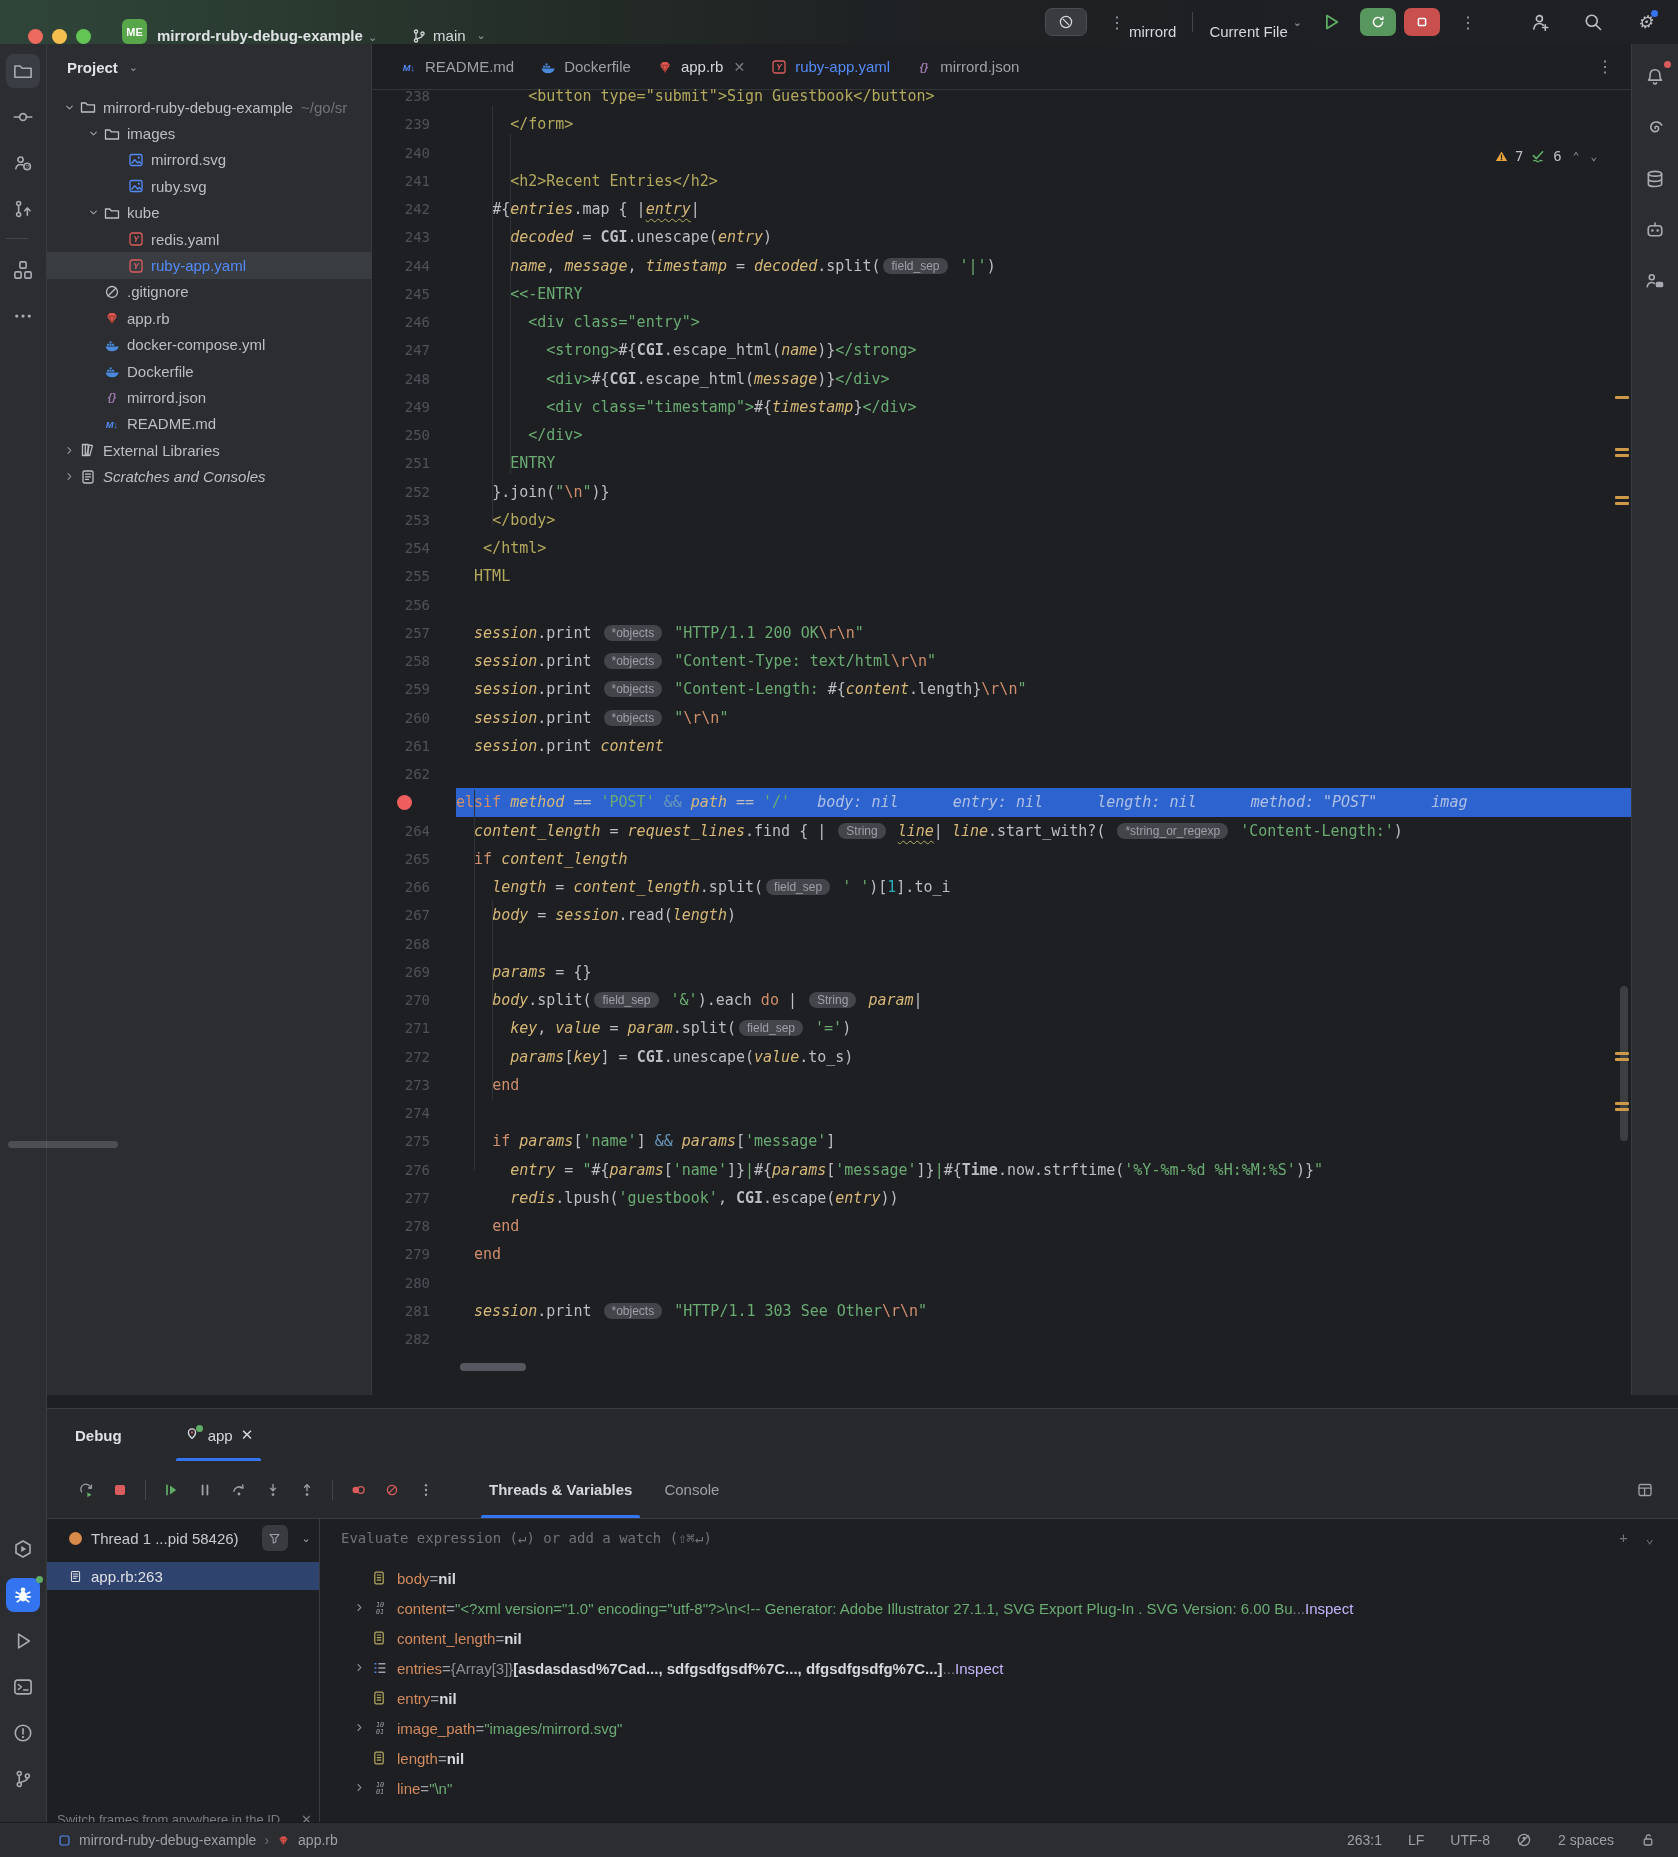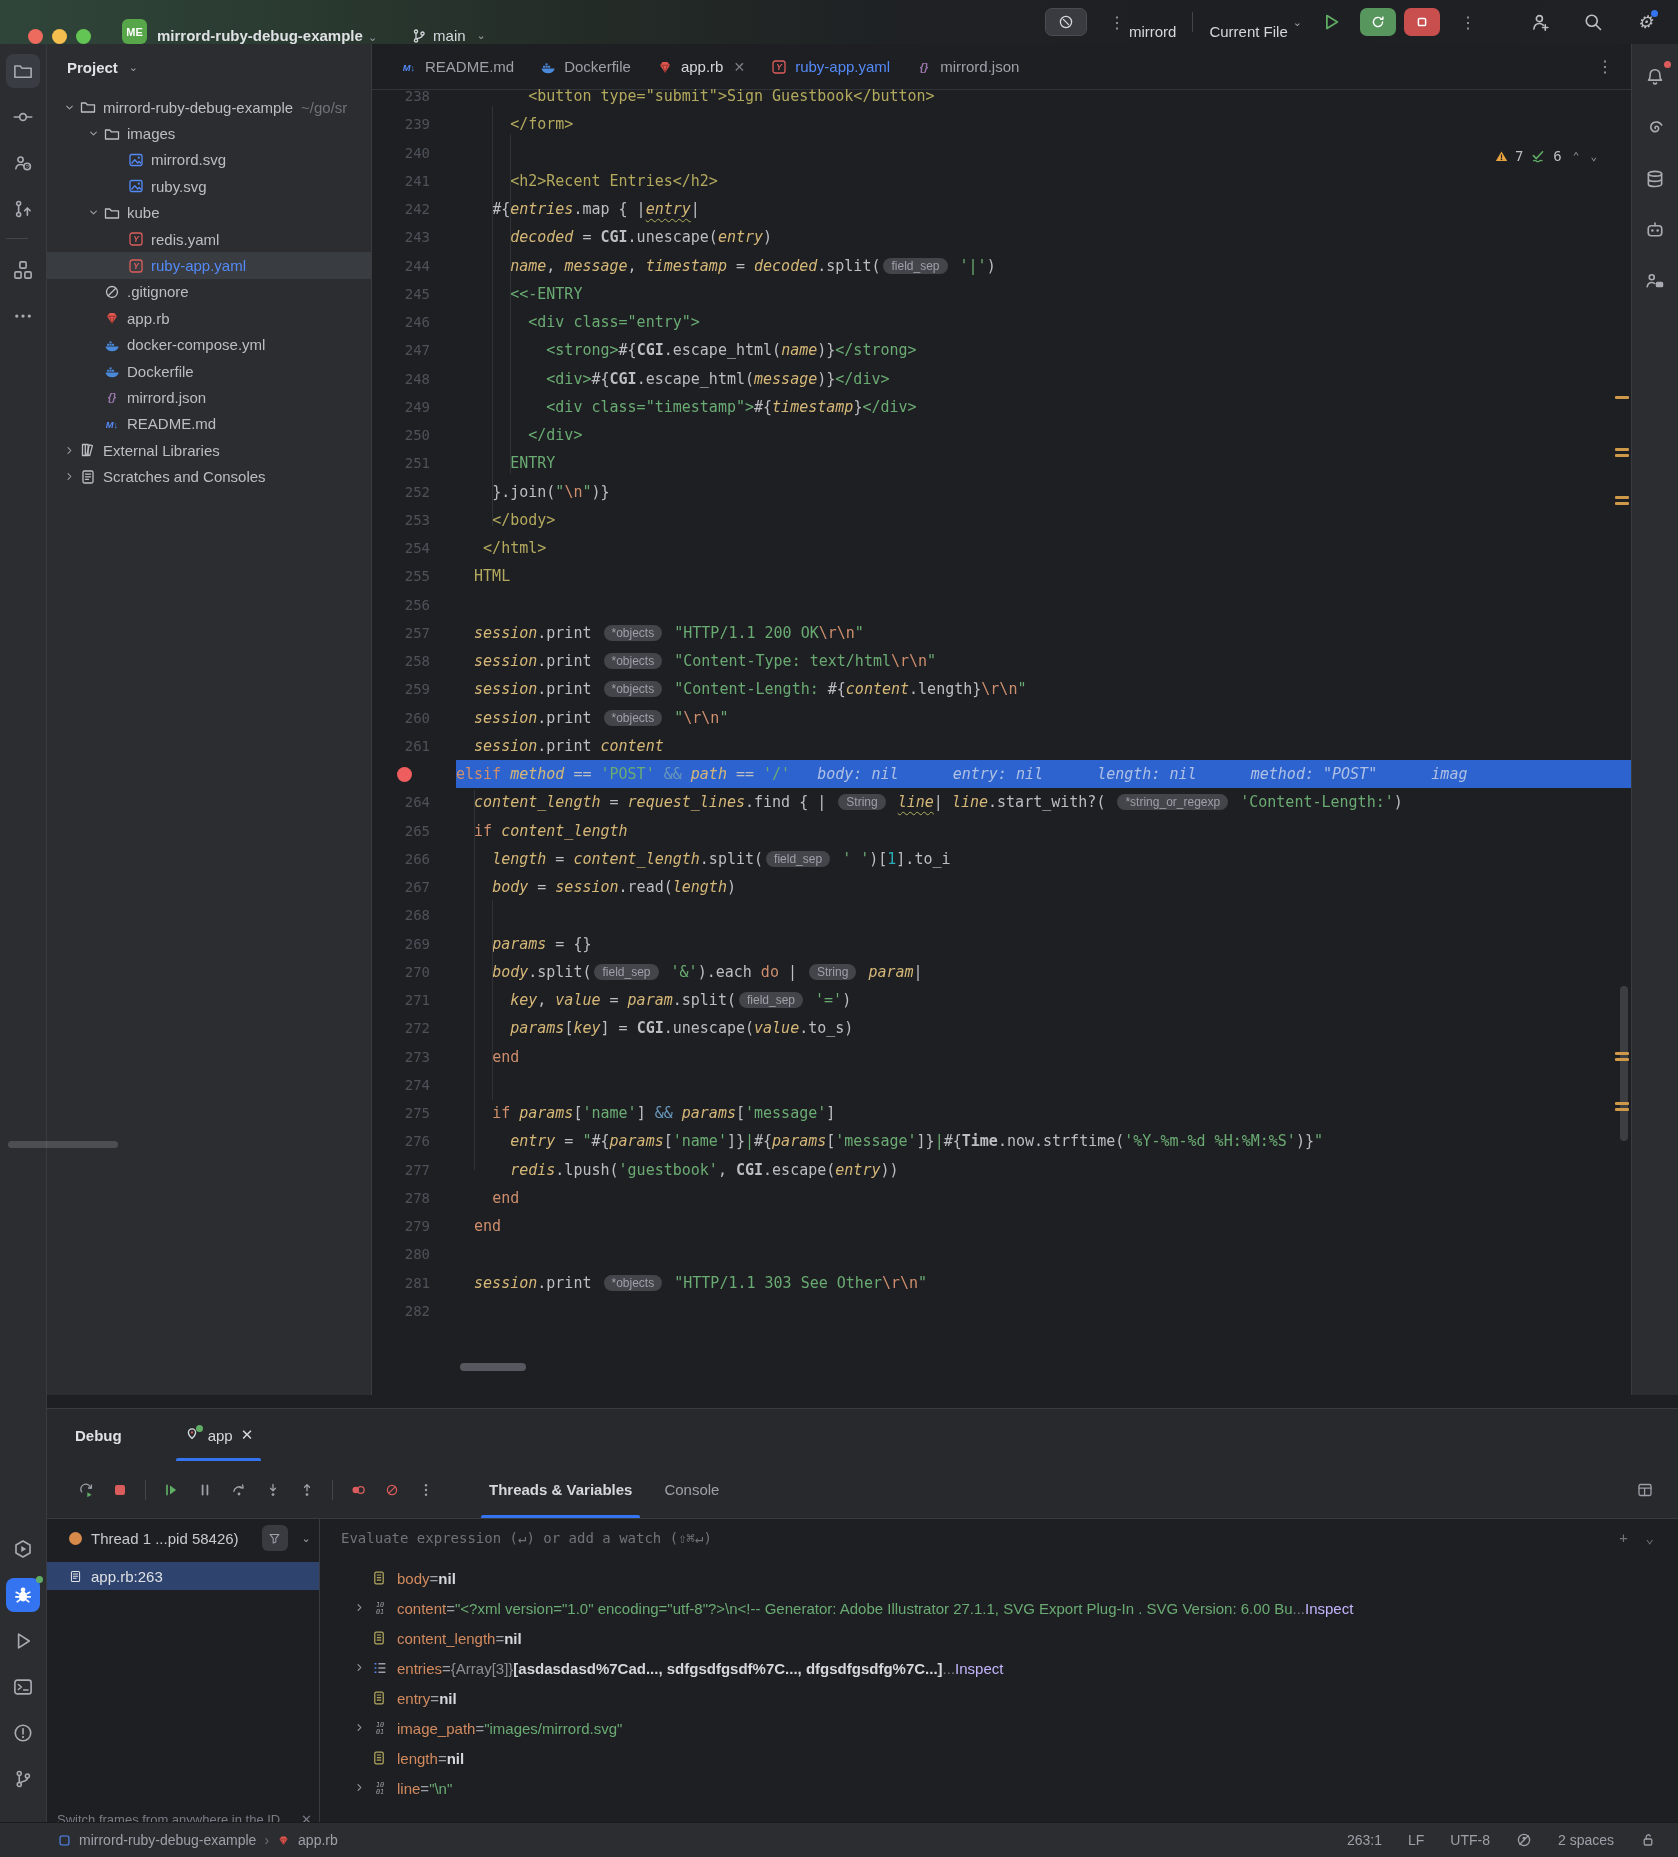--- a/index.html
+++ b/index.html
@@ -551,7 +551,7 @@
         </span>
         <span class="tlabel">External Libraries</span>
       </div>
-      <div class="trow" style="padding-left: 14px;">
+      <div class="trow" style="padding-left: 14px; font-style: italic;">
         <span class="tchev">
           <i class="ic ic-sm">
             <svg viewBox="0 0 16 16">

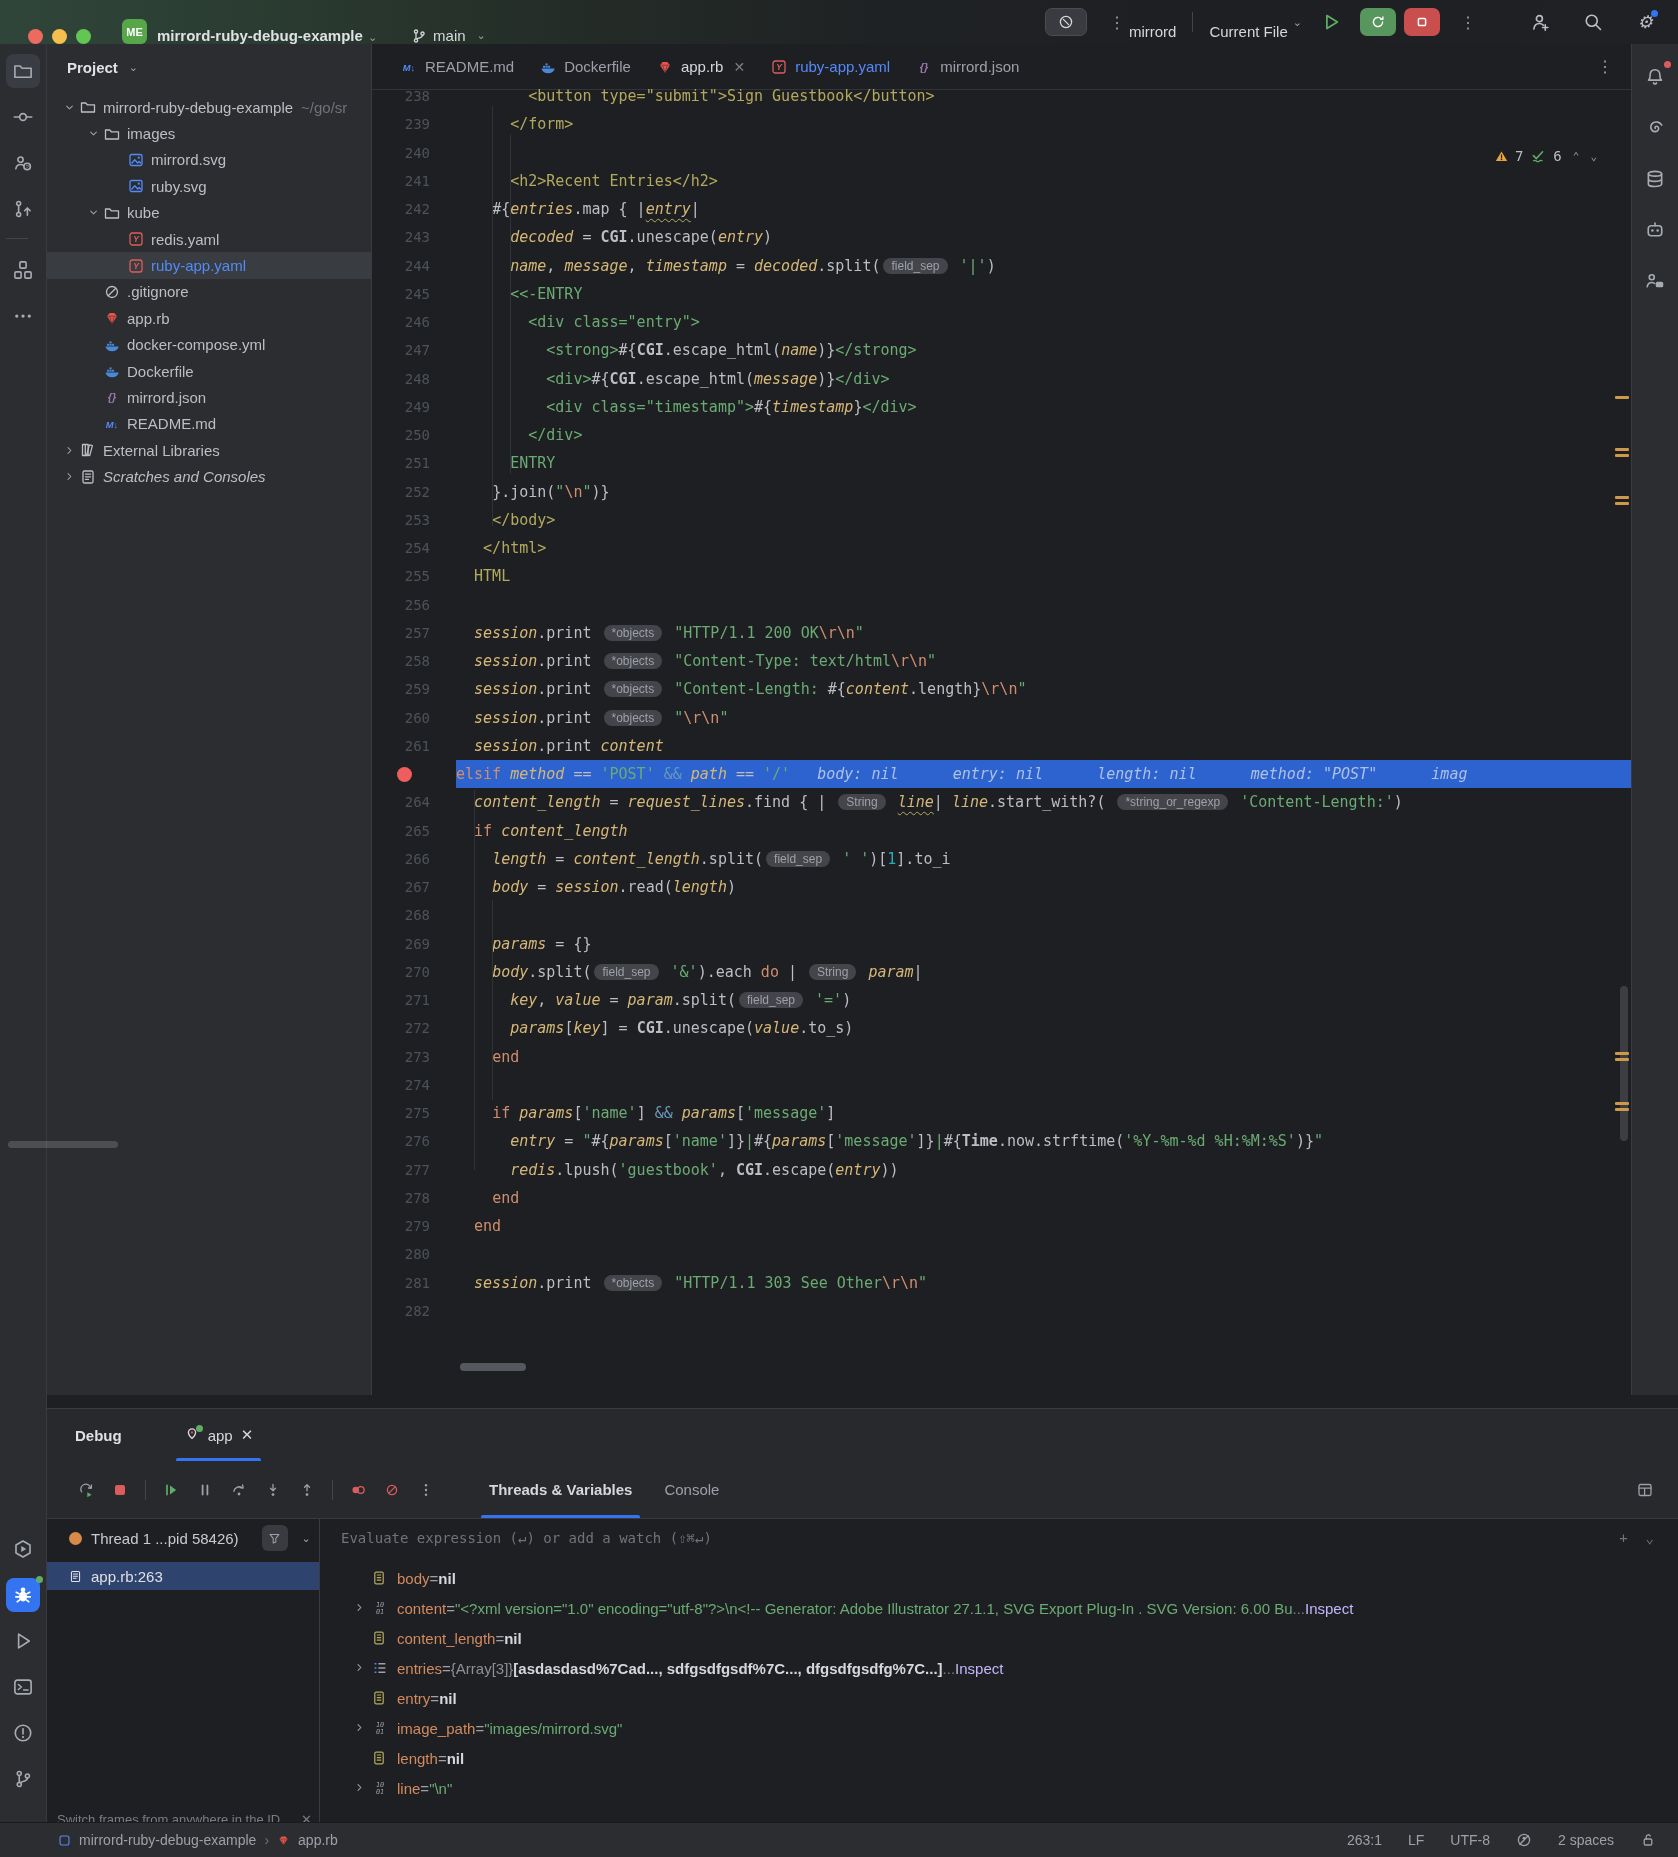--- a/index.html
+++ b/index.html
@@ -656,6 +656,7 @@
         <div class="cl"><span class="ln">259</span><span class="codetxt"><span>  </span><span class="tk-v">session</span><span class="tk-t">.print </span><span class="tk-h">*objects</span><span class="tk-t"> </span><span class="tk-s">"Content-Length: </span><span class="tk-t">#{</span><span class="tk-v">content</span><span class="tk-t">.length}</span><span class="tk-e">\r\n</span><span class="tk-s">"</span></span></div>
         <div class="cl"><span class="ln">260</span><span class="codetxt"><span>  </span><span class="tk-v">session</span><span class="tk-t">.print </span><span class="tk-h">*objects</span><span class="tk-t"> </span><span class="tk-s">"</span><span class="tk-e">\r\n</span><span class="tk-s">"</span></span></div>
         <div class="cl"><span class="ln">261</span><span class="codetxt"><span>  </span><span class="tk-v">session</span><span class="tk-t">.print </span><span class="tk-v">content</span></span></div>
+        <div class="cl"><span class="ln">262</span><span class="codetxt"><span></span></span></div>
         <div class="cl bp"><span class="ln"><span class="bpdot"></span></span><span class="codetxt"><span></span><span class="tk-k">elsif </span><span class="tk-v">method</span><span class="tk-t"> == </span><span class="tk-s">'POST'</span><span class="tk-t"> </span><span class="tk-o">&amp;&amp;</span><span class="tk-t"> </span><span class="tk-v">path</span><span class="tk-t"> == </span><span class="tk-s">'/'</span><span class="tk-d">   body: nil      entry: nil      length: nil      method: "POST"      imag</span></span></div>
         <div class="cl"><span class="ln">264</span><span class="codetxt"><span>  </span><span class="tk-v">content_length</span><span class="tk-t"> = </span><span class="tk-v">request_lines</span><span class="tk-t">.find { | </span><span class="tk-h">String</span><span class="tk-t"> </span><span class="tk-vu">line</span><span class="tk-t">| </span><span class="tk-v">line</span><span class="tk-t">.start_with?( </span><span class="tk-h">*string_or_regexp</span><span class="tk-t"> </span><span class="tk-s">'Content-Length:'</span><span class="tk-t">)</span></span></div>
         <div class="cl"><span class="ln">265</span><span class="codetxt"><span>  </span><span class="tk-k">if </span><span class="tk-v">content_length</span></span></div>

